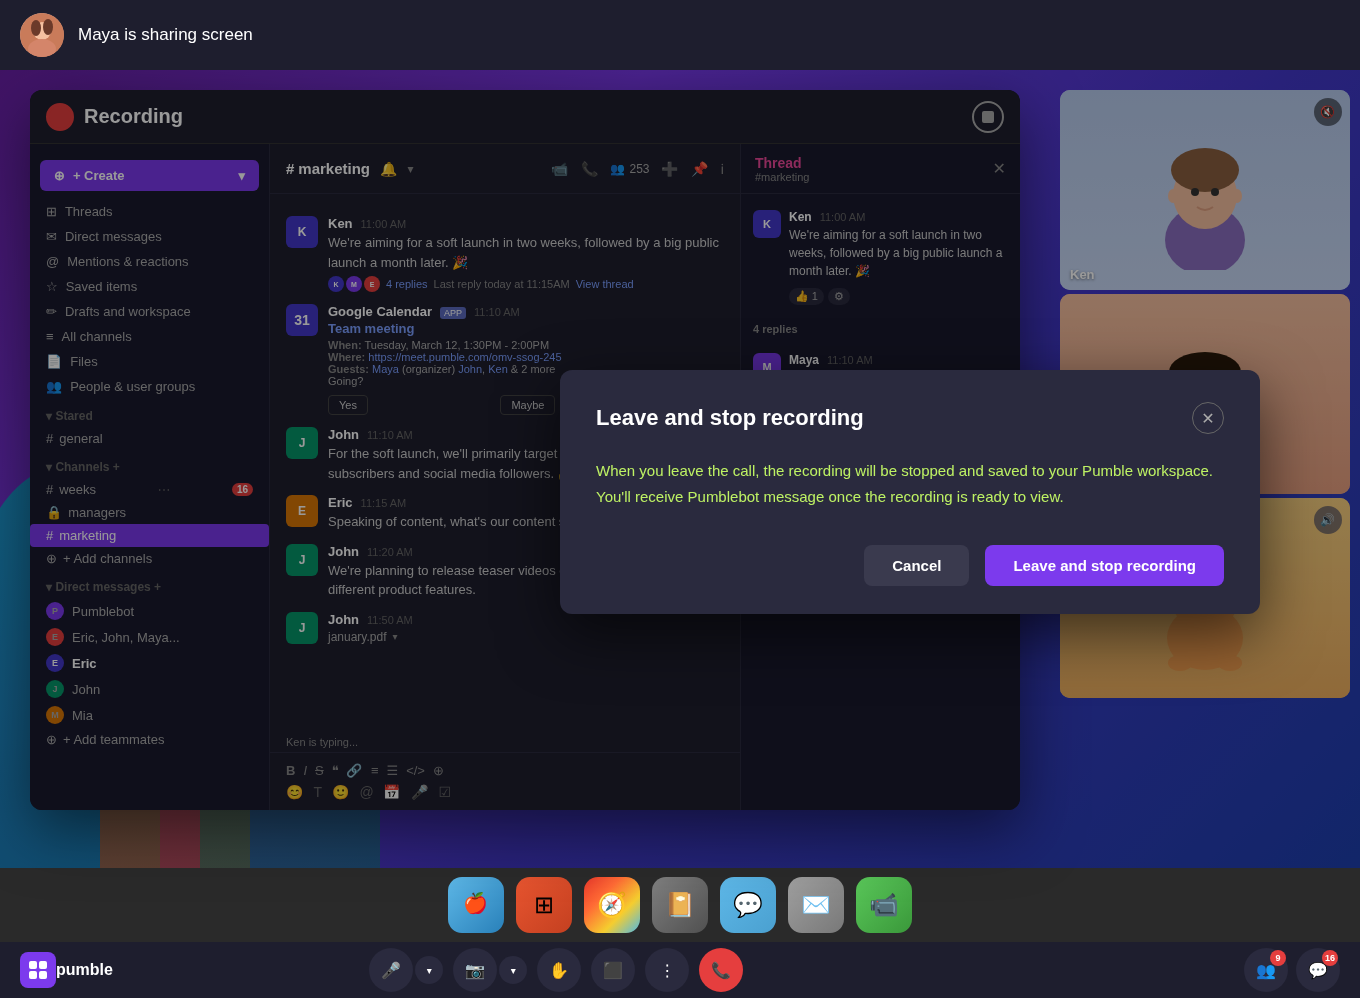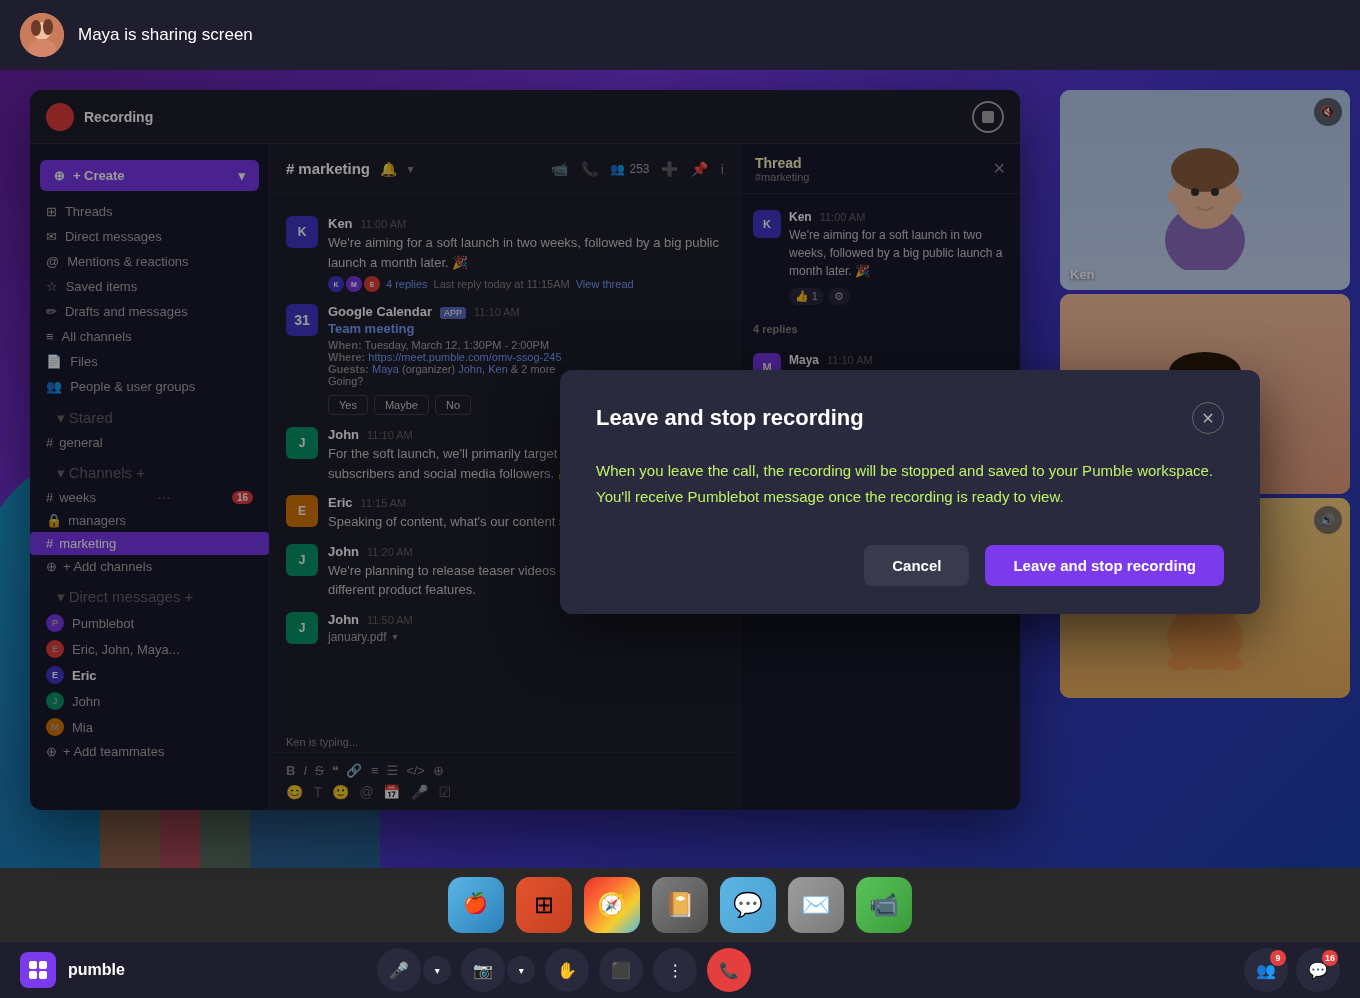--- a/index.html
+++ b/index.html
@@ -87,7 +87,7 @@
     }
     .recording-label {
       color: #ffffff;
-      font-size: 14px;
+      font-size: 20px;
       font-weight: 600;
       flex: 1;
     }

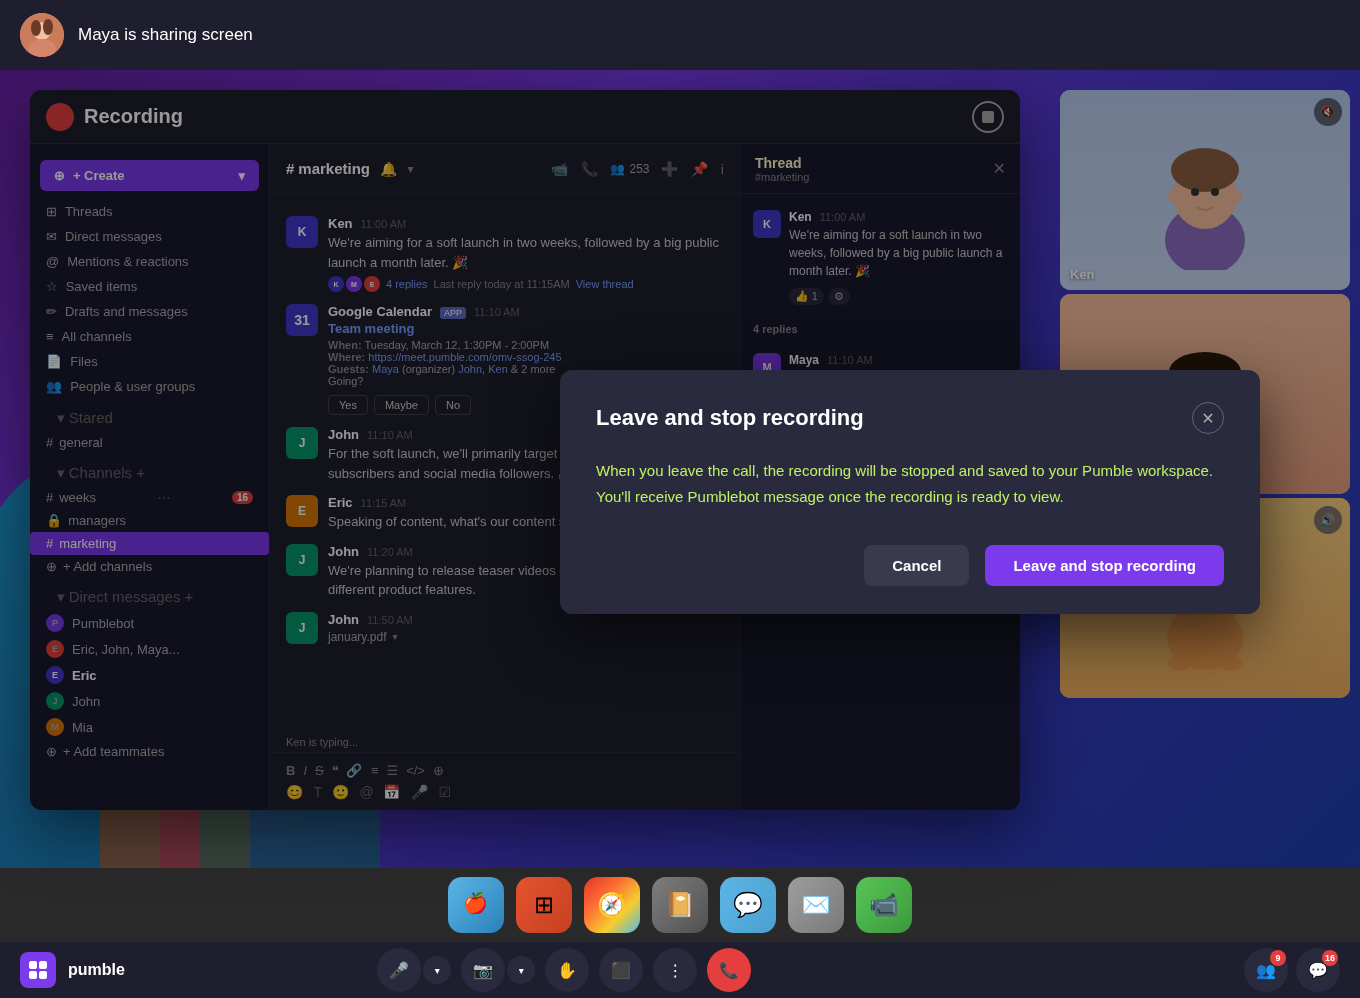--- a/index.html
+++ b/index.html
@@ -356,7 +356,7 @@
       padding: 0 14px;
       justify-content: space-between;
     }
-    .thread-title { color: #fef9c3; font-size: 14px; font-weight: 700; }
+    .thread-title { color: #ec4899; font-size: 14px; font-weight: 700; }
     .thread-channel { color: #888; font-size: 11px; }
     .thread-messages { flex: 1; overflow-y: auto; padding: 12px; display: flex; flex-direction: column; gap: 6px; }
     .thread-msg { display: flex; gap: 8px; padding: 4px 0; }

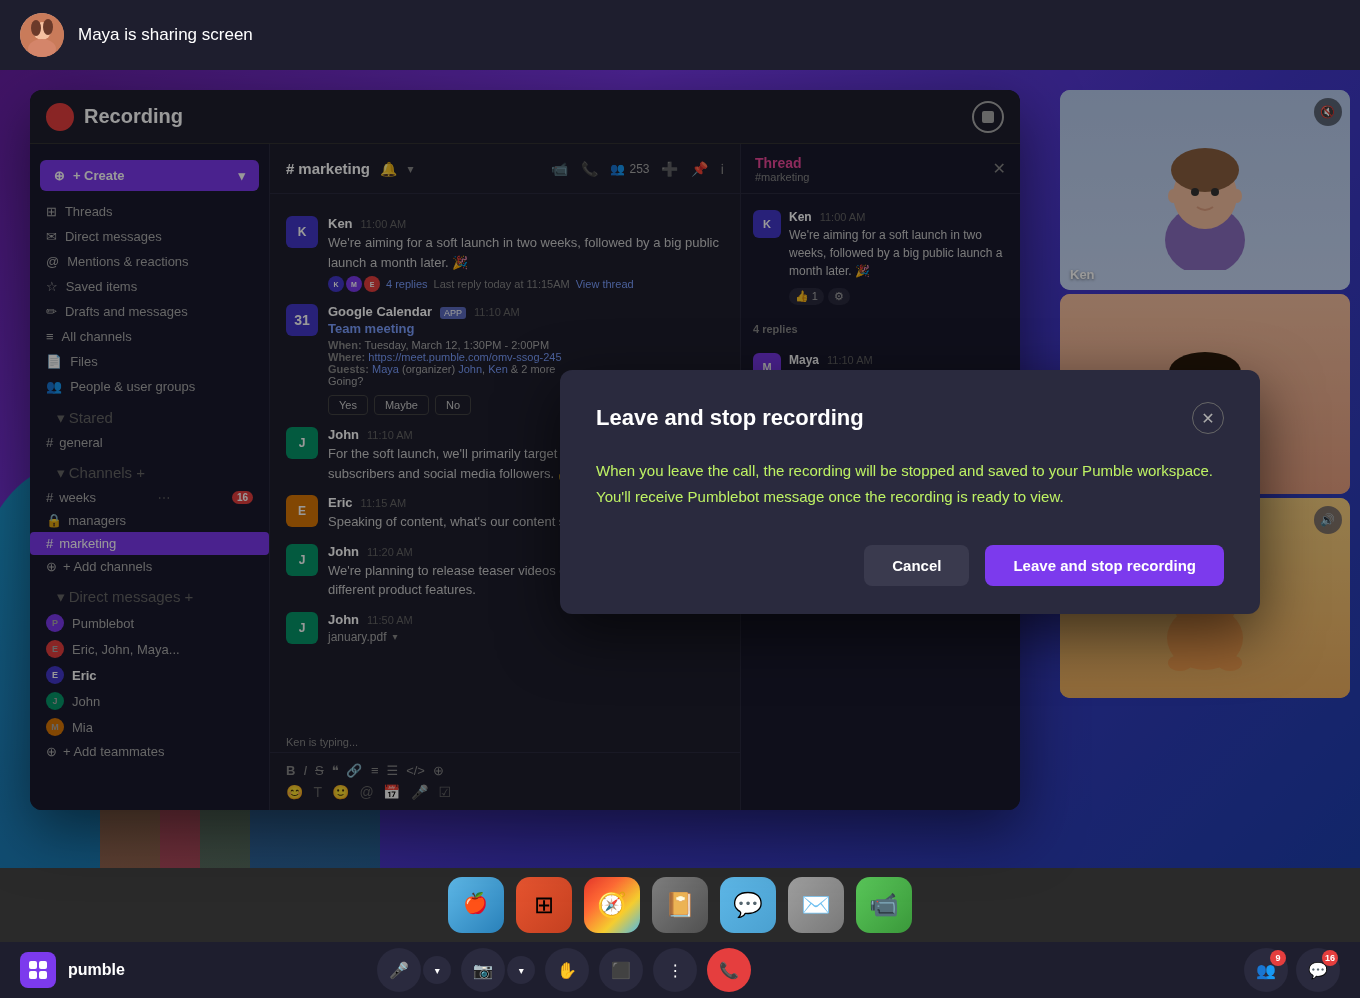--- a/index.html
+++ b/index.html
@@ -733,7 +733,7 @@
         </div>
         <div class="sidebar-item">
           <span>✏</span>
-          <span>Drafts and messages</span>
+          <span>Drafts and workspace</span>
         </div>
         <div class="sidebar-item">
           <span>≡</span>

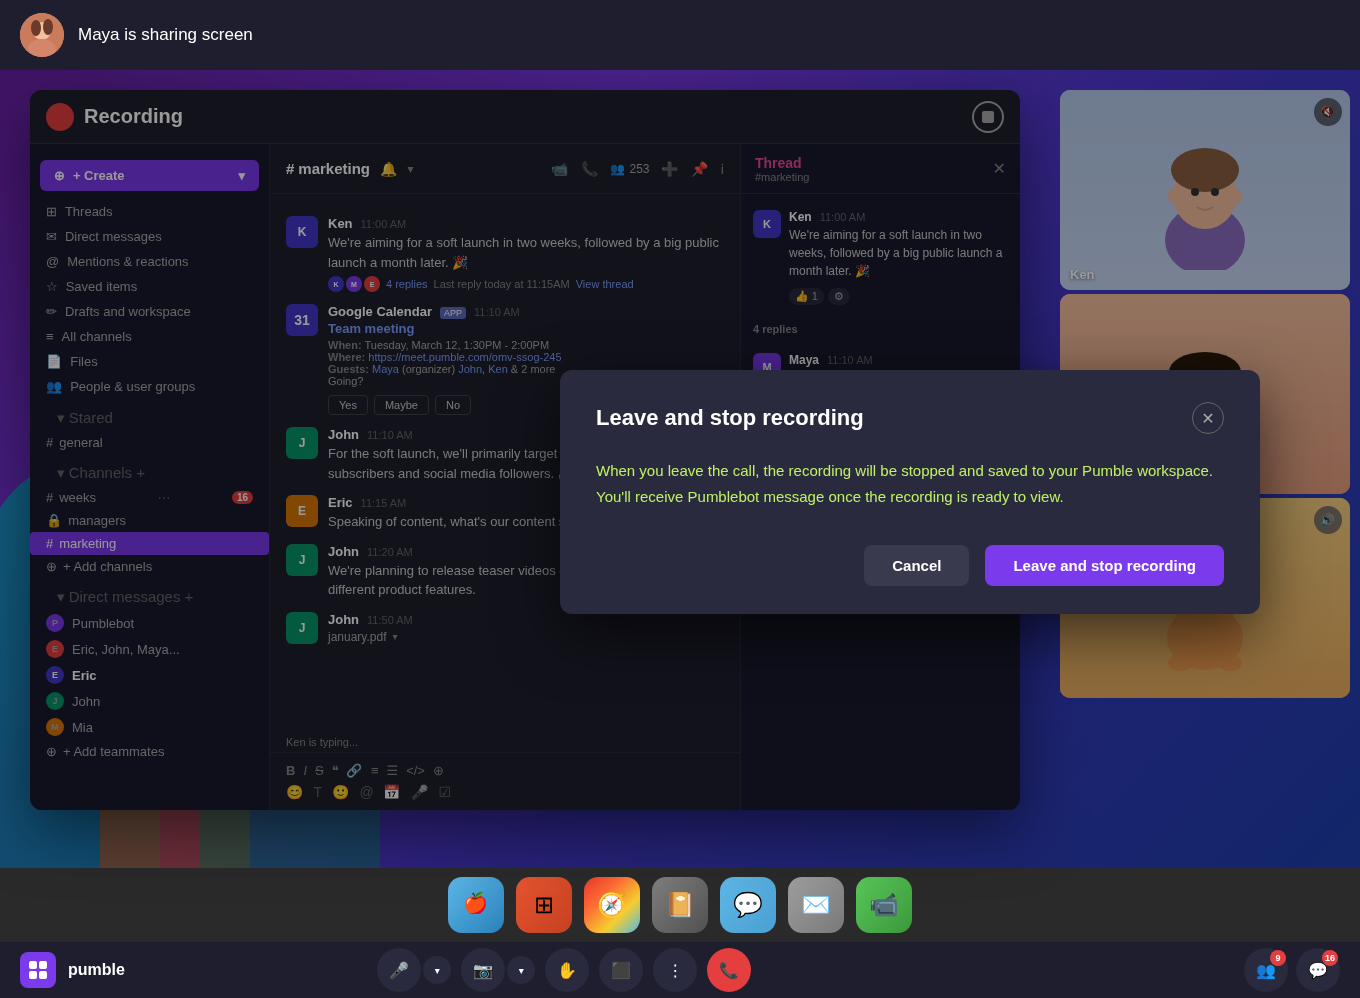--- a/index.html
+++ b/index.html
@@ -302,7 +302,7 @@
       font-weight: 700;
       flex-shrink: 0;
     }
-    .rsvp-btns { display: flex; gap: 6px; margin-top: 8px; }
+    .rsvp-btns { display: flex; gap: 6px; margin-top: 8px; justify-content: space-between; }
     .rsvp-btn {
       padding: 3px 10px;
       border-radius: 4px;

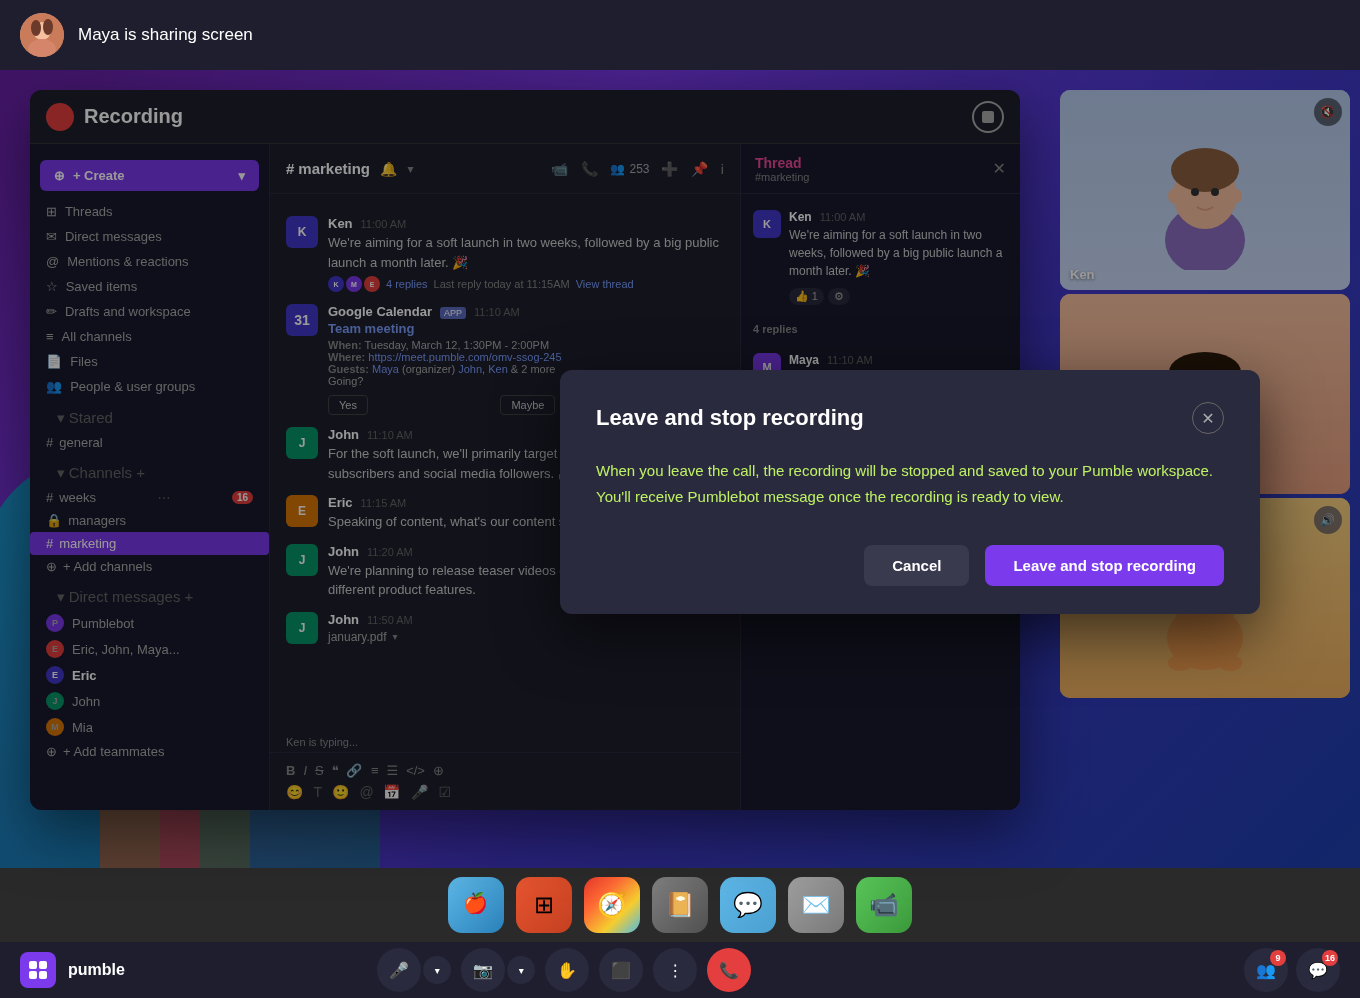--- a/index.html
+++ b/index.html
@@ -149,11 +149,10 @@
     }
     .sidebar-section {
       padding: 10px 16px 4px;
-      font-size: 15px;
+      font-size: 12px;
       color: #666;
-      font-weight: 400;
+      font-weight: 700;
       text-transform: none;
-      margin-left: 11px;
     }
     .sidebar-channel {
       padding: 4px 16px;

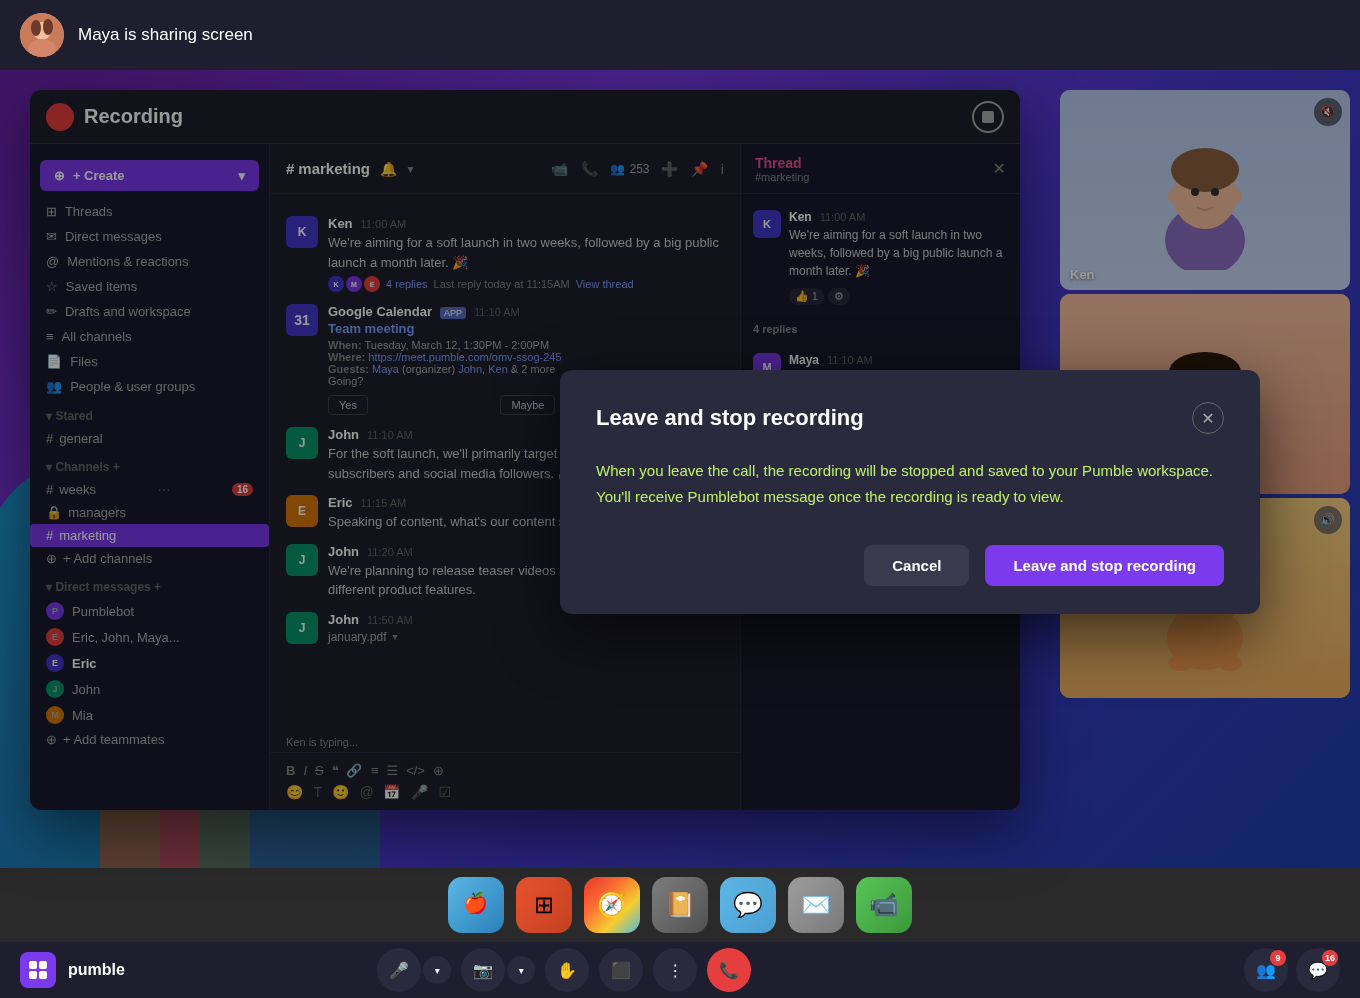--- a/index.html
+++ b/index.html
@@ -1167,7 +1167,7 @@
   </div>
 
   <div class="pumble-bar">
-    <div style="display:flex;align-items:center;gap:12px;">
+    <div style="display:flex;align-items:center;gap:0;">
       <div class="pumble-logo">
         <svg width="22" height="22" viewBox="0 0 22 22">
           <rect x="2" y="2" width="8" height="8" rx="2" fill="#fff"></rect>

